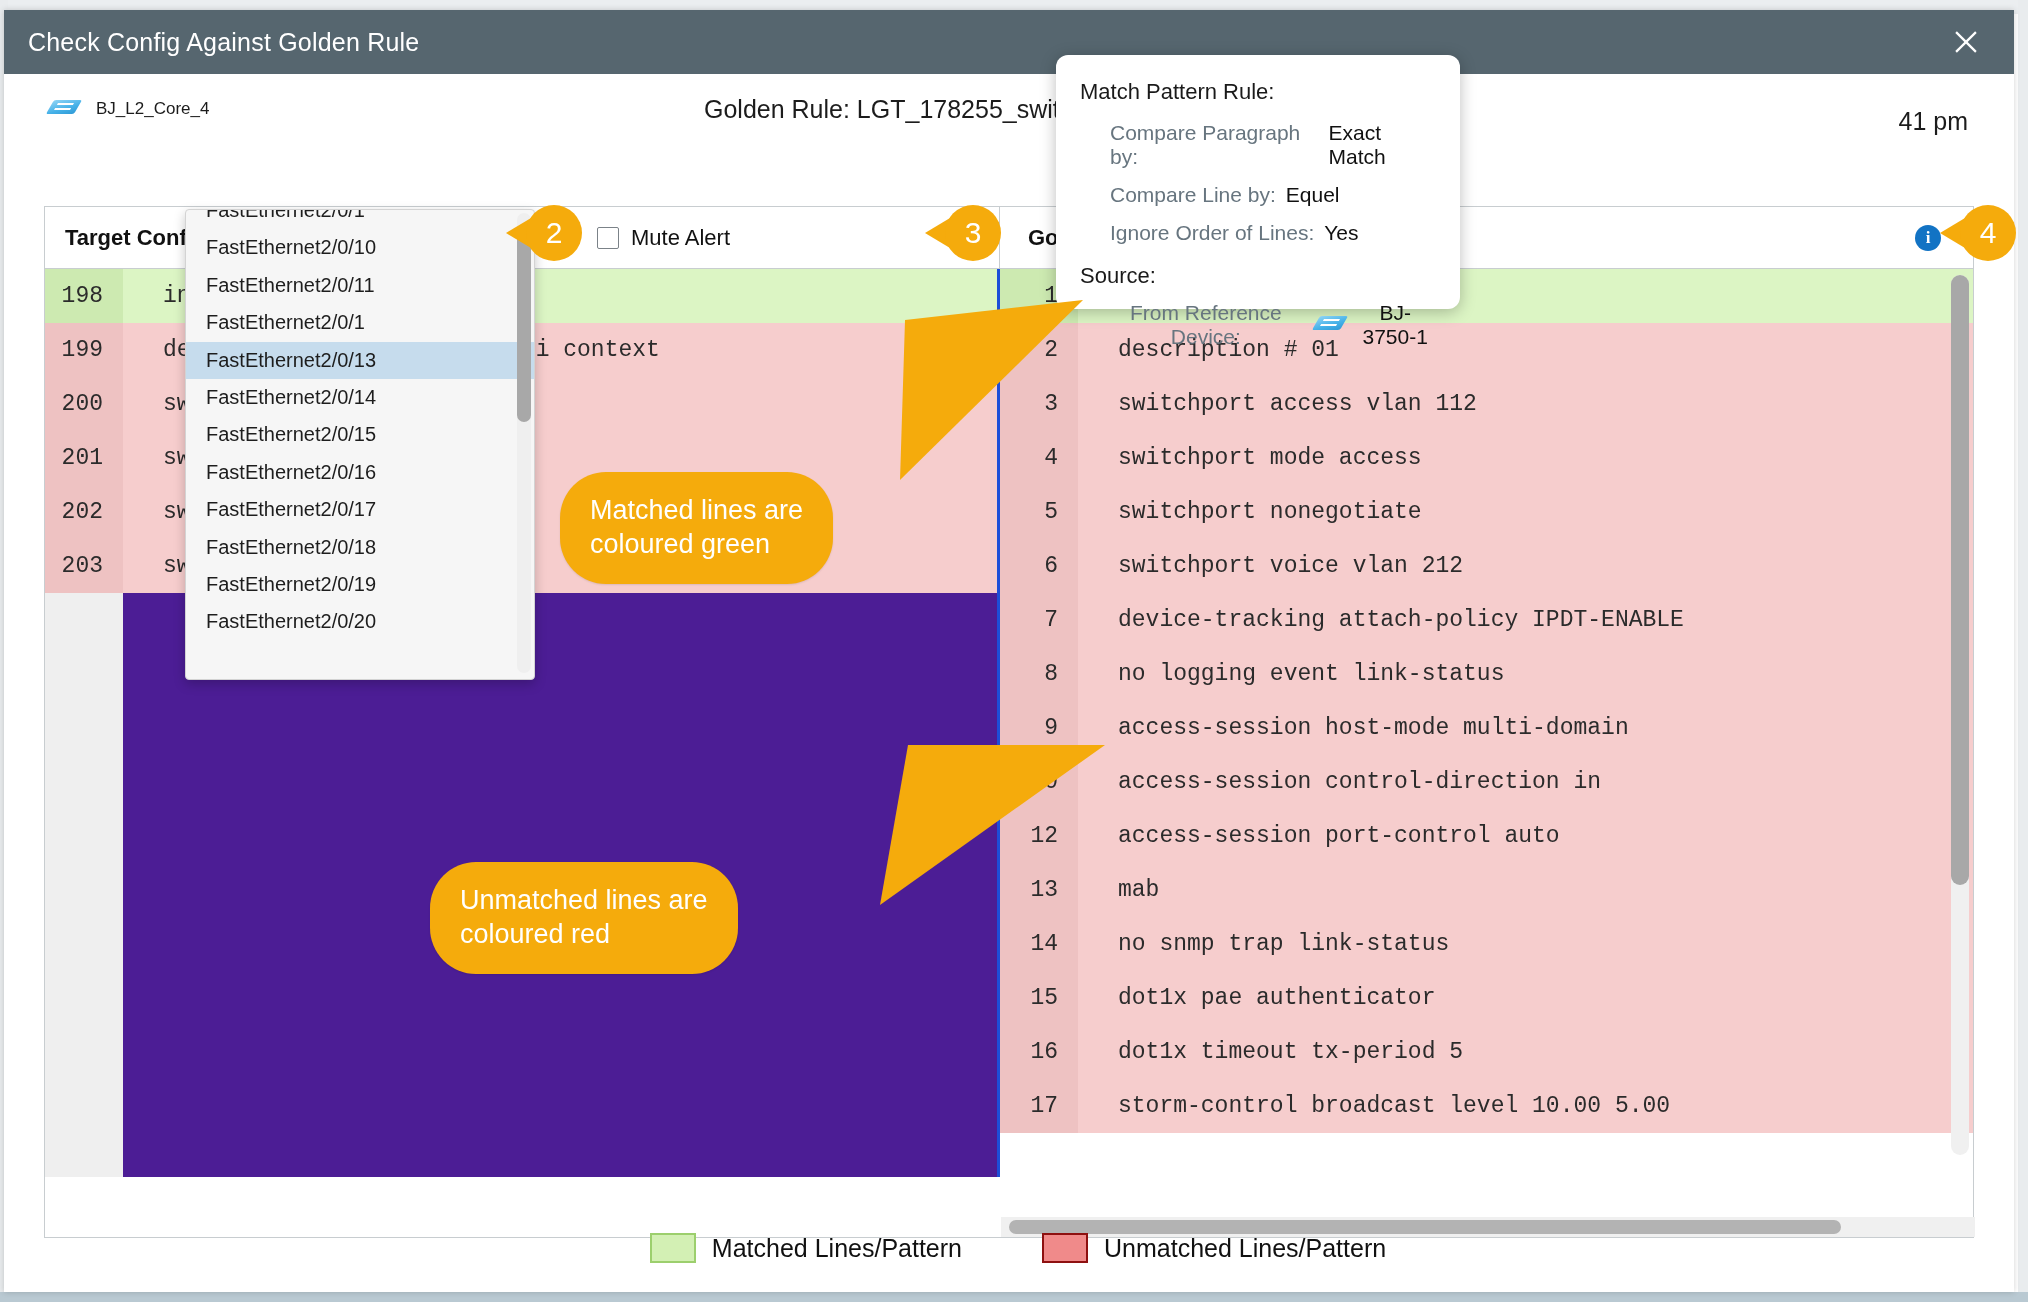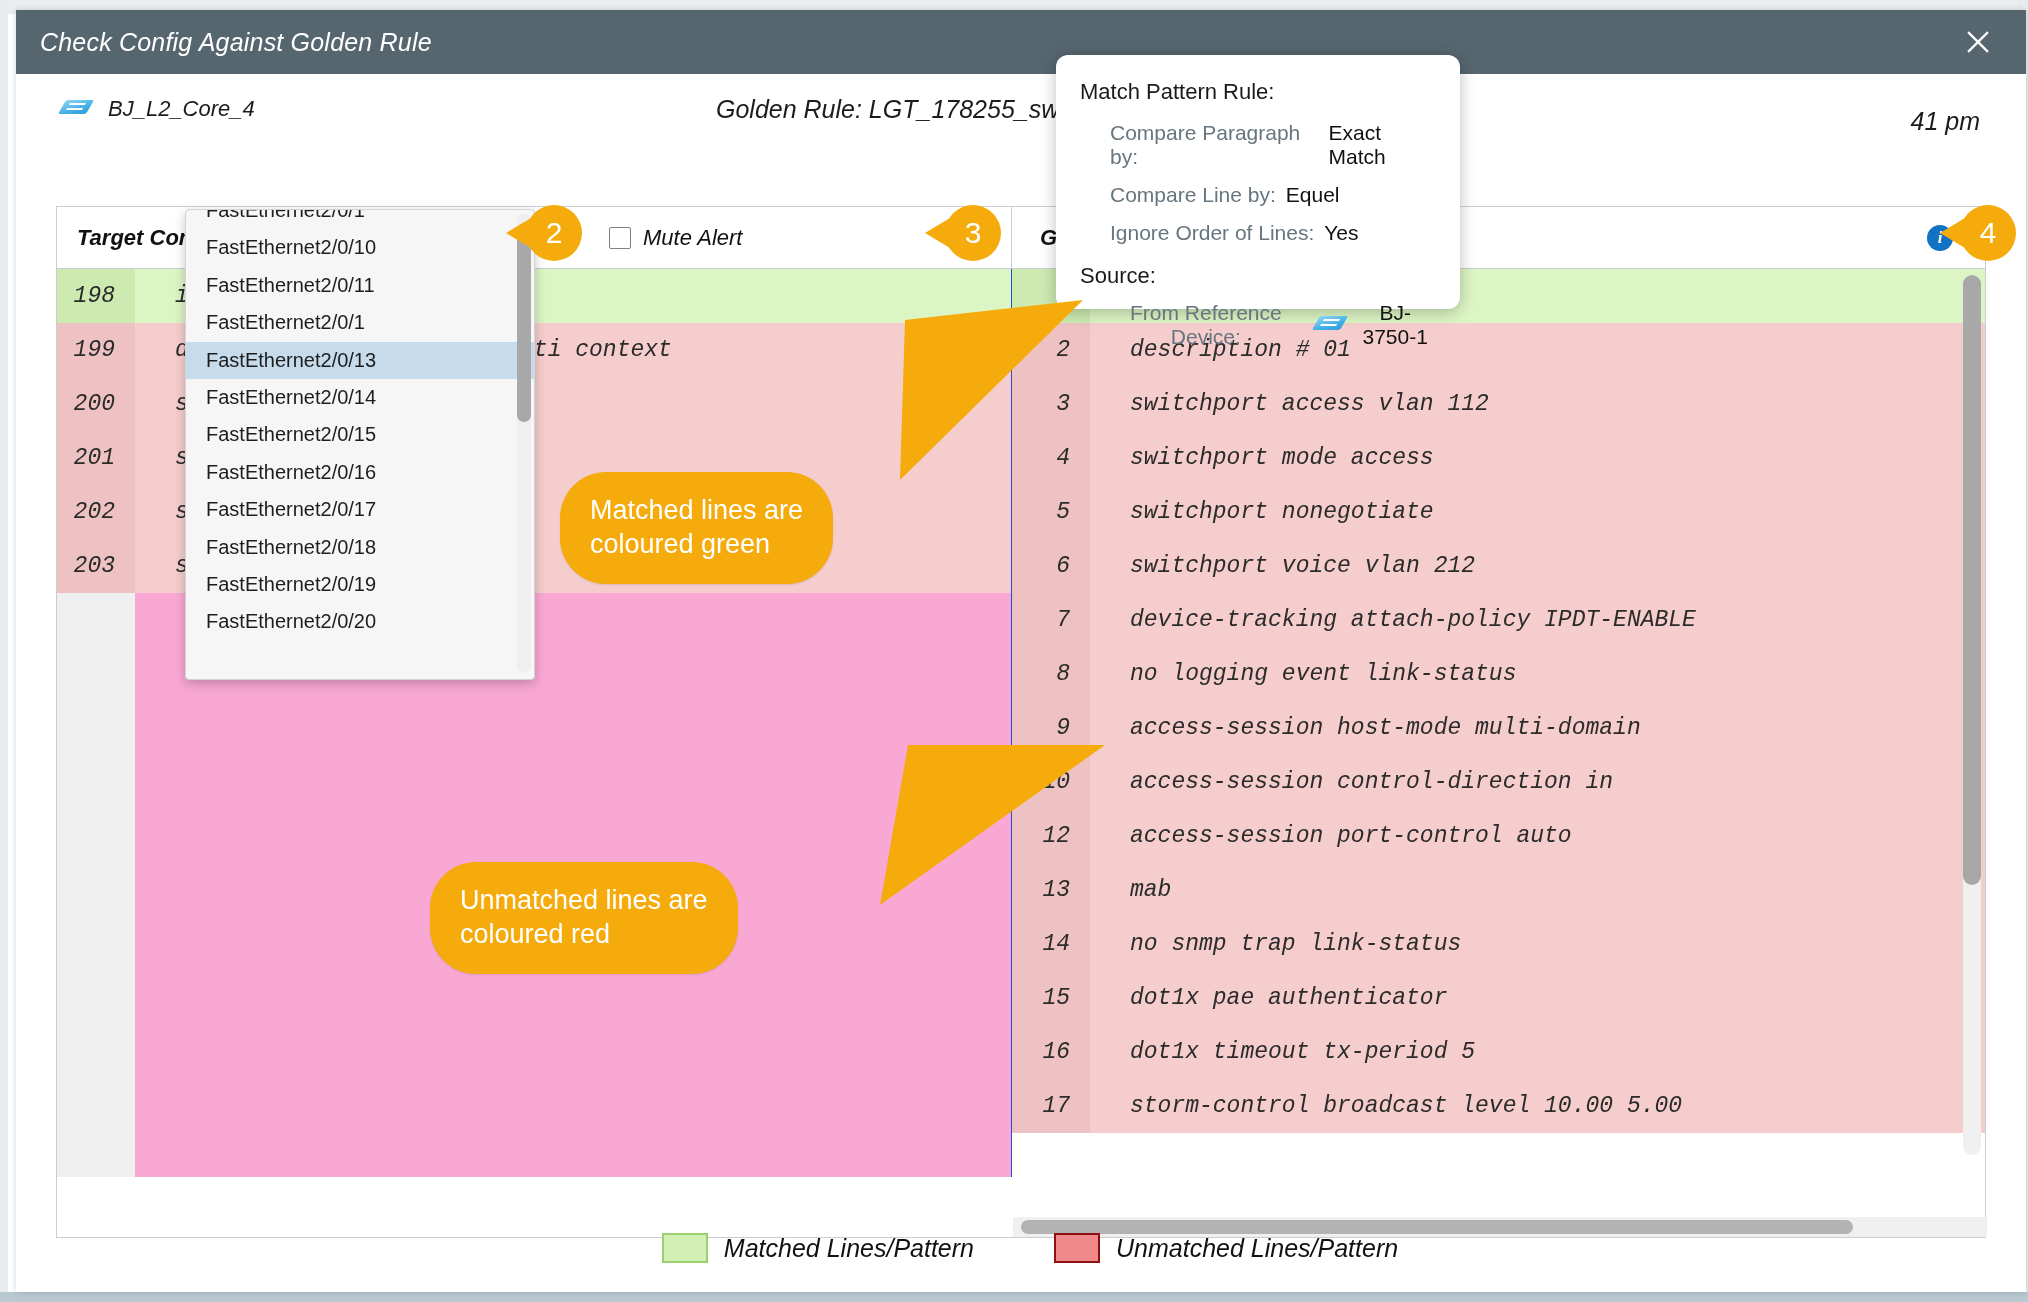--- a/index.html
+++ b/index.html
@@ -18,8 +18,8 @@
   .edge-bottom{position:absolute;left:0;bottom:0;width:2028px;height:10px;background:#b9c9d2;}
 
   
-  .modal{position:absolute;left:16px;top:10px;width:2010px;height:1282px;background:#fff;
-         box-shadow:0 0 6px rgba(0,0,0,.18);font-style:italic;}
+  .modal{position:absolute;left:4px;top:10px;width:2010px;height:1282px;background:#fff;
+         box-shadow:0 0 6px rgba(0,0,0,.18);}
   .modal-header{height:64px;background:#56666f;display:flex;align-items:center;
                 padding:0 24px;position:relative;}
   .modal-title{color:#fff;font-size:25px;font-weight:400;letter-spacing:.2px;}

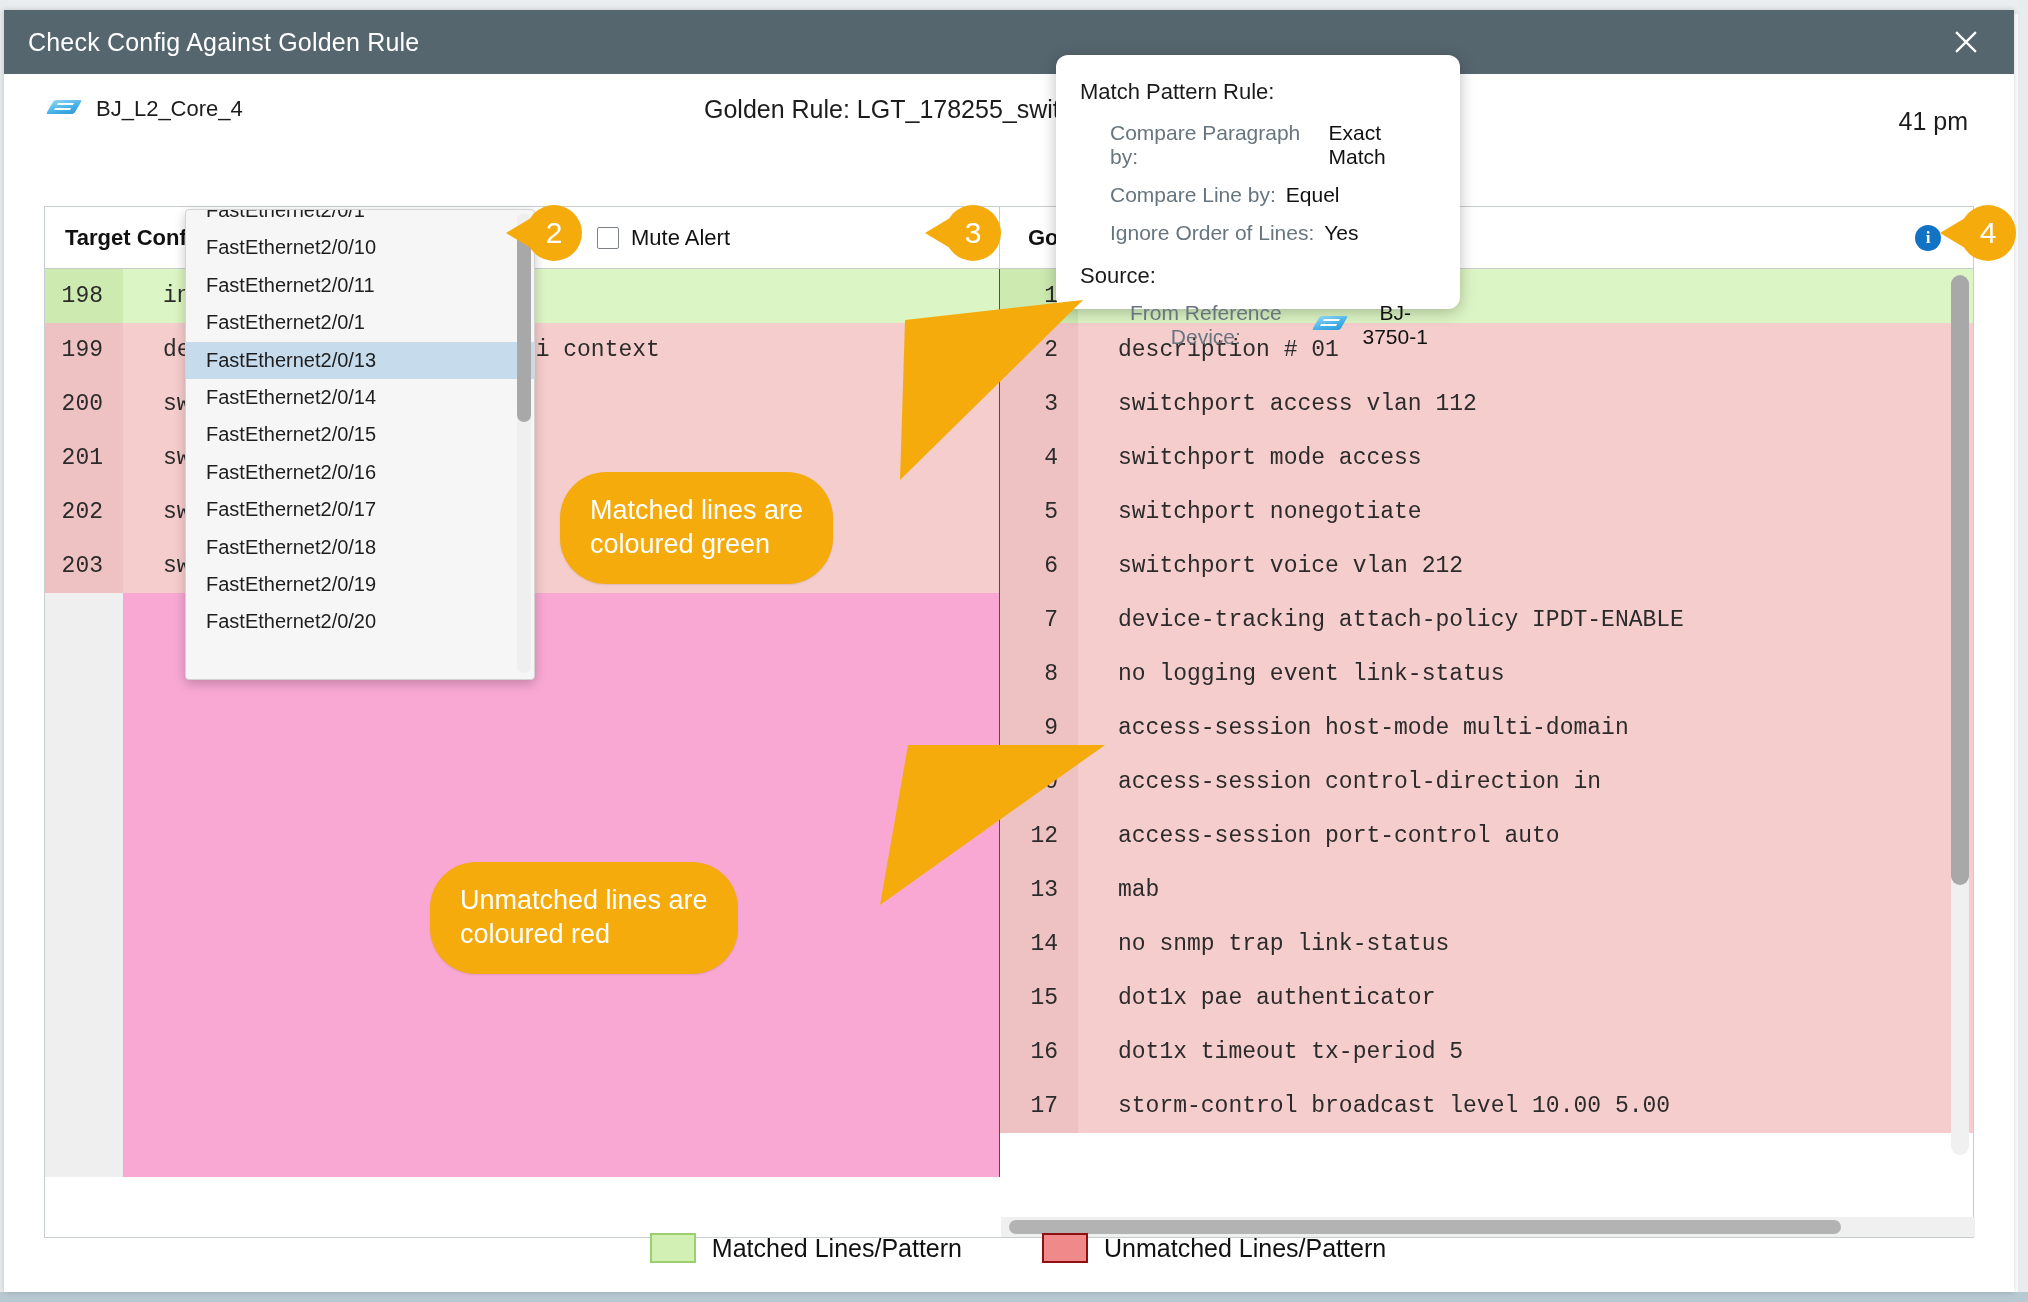--- a/index.html
+++ b/index.html
@@ -29,7 +29,7 @@
 
   
   .info-bar{height:70px;display:flex;align-items:center;position:relative;padding:0 24px;}
-  .dev-name{display:flex;align-items:center;gap:14px;margin-left:20px;font-size:22px;color:#1c1c1c;}
+  .dev-name{display:flex;align-items:center;gap:14px;margin-left:20px;font-size:17px;color:#1c1c1c;}
   .sw-icon{display:inline-block;width:34px;height:24px;position:relative;}
   .sw-icon .top{position:absolute;left:2px;top:3px;width:28px;height:14px;
      background:linear-gradient(160deg,#8fd4f5 0%,#45b1e8 60%,#2f9ad6 100%);

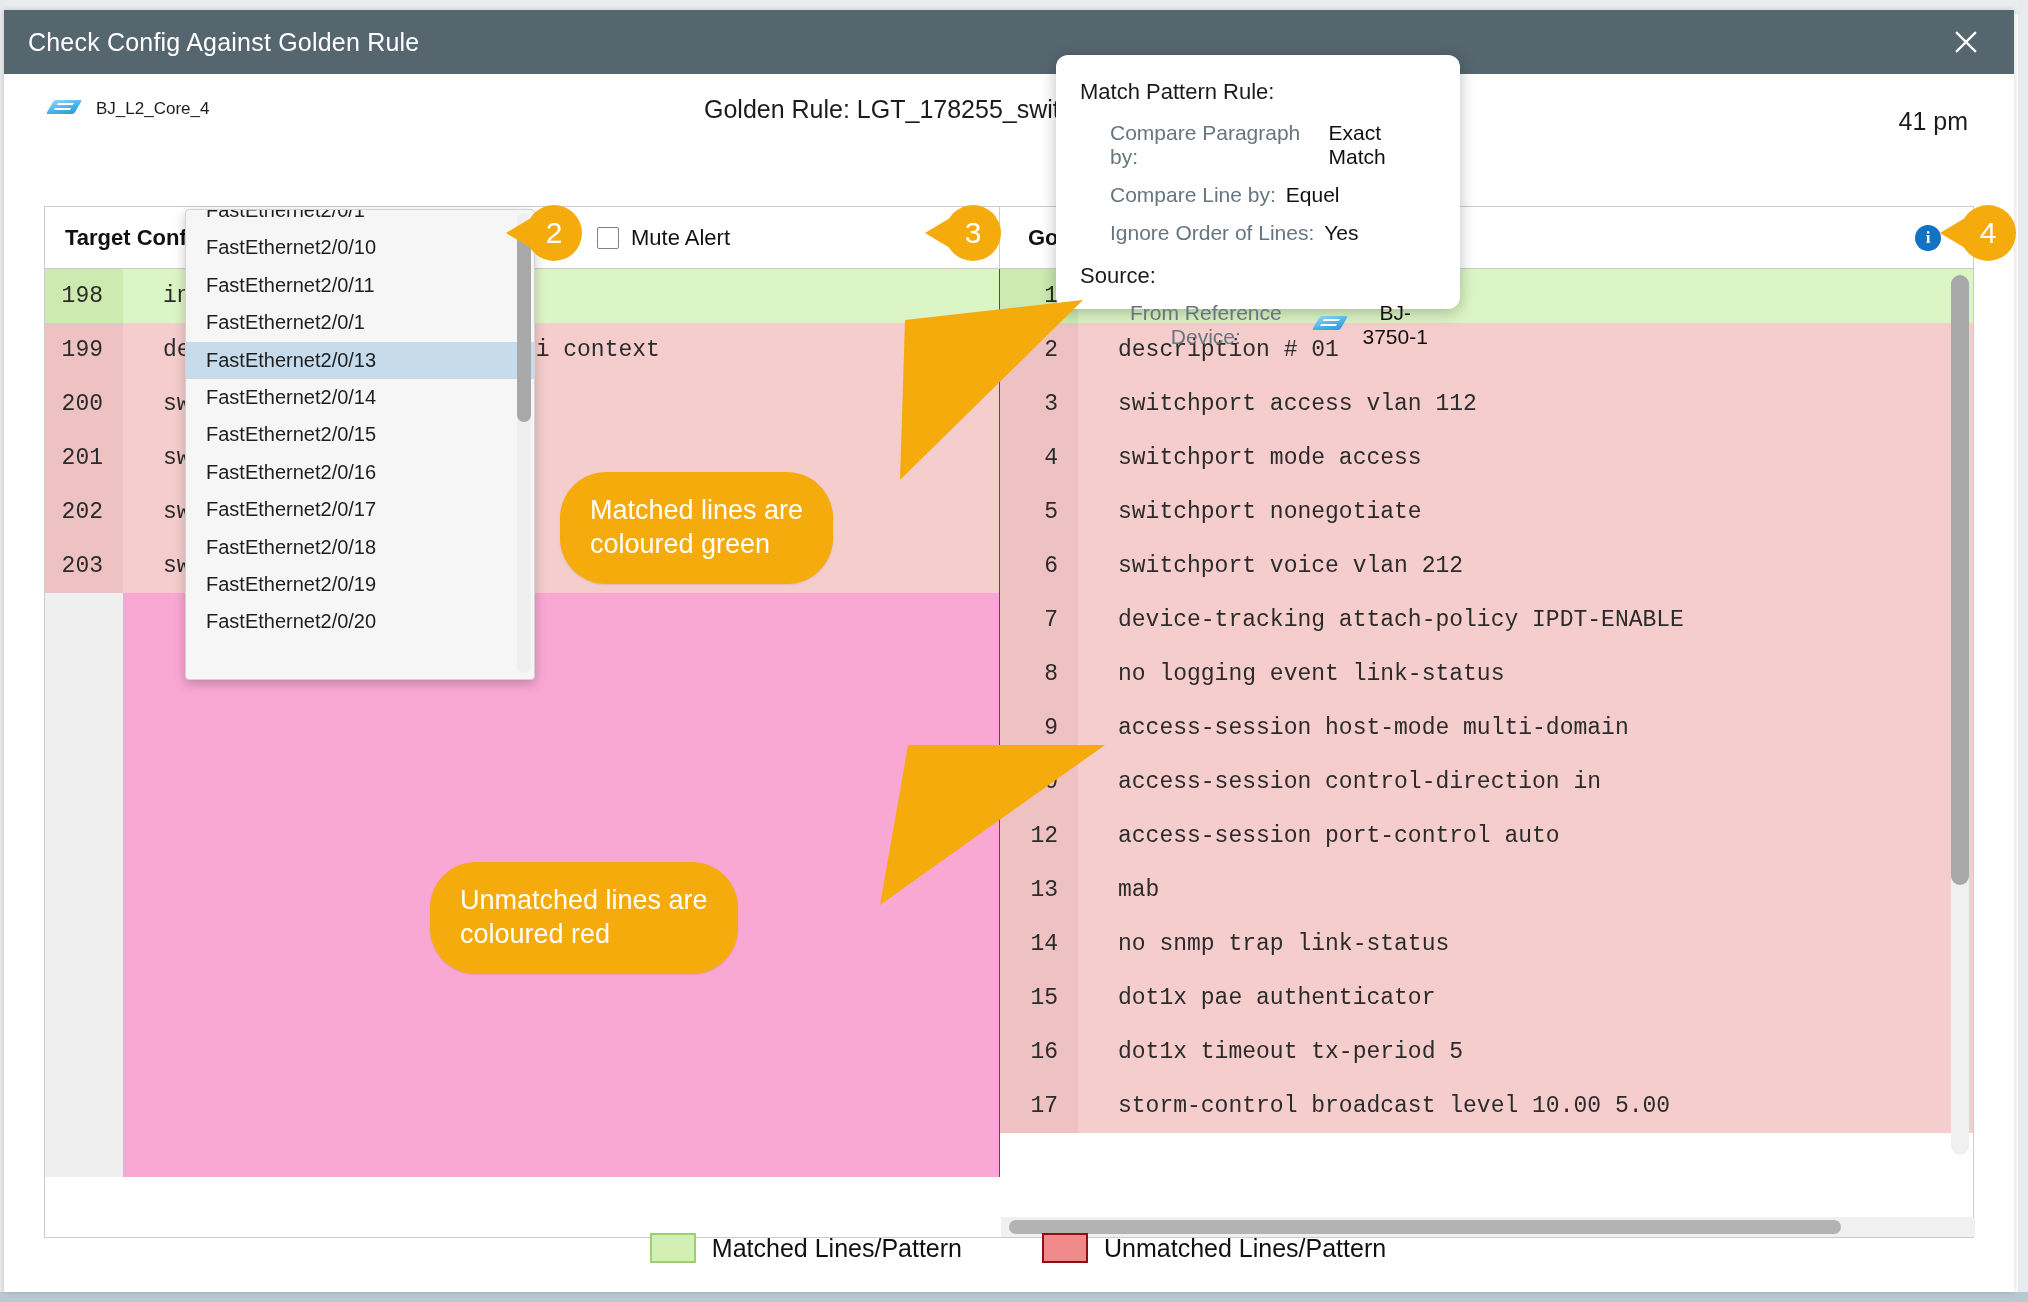--- a/index.html
+++ b/index.html
@@ -66,7 +66,7 @@
 
   
   .code-row{display:flex;height:908px;}
-  .code-left{width:955px;border-right:1px solid #1d4ed8;position:relative;overflow:hidden;background:#f9a8d4;}
+  .code-left{width:955px;border-right:3px solid #1d4ed8;position:relative;overflow:hidden;background:#4c1d95;}
   .code-right{flex:1;position:relative;overflow:hidden;background:#fff;}
   .cline{display:flex;height:54px;align-items:center;font-family:"Liberation Mono",monospace;
          font-size:23px;color:#2b2b2b;}

